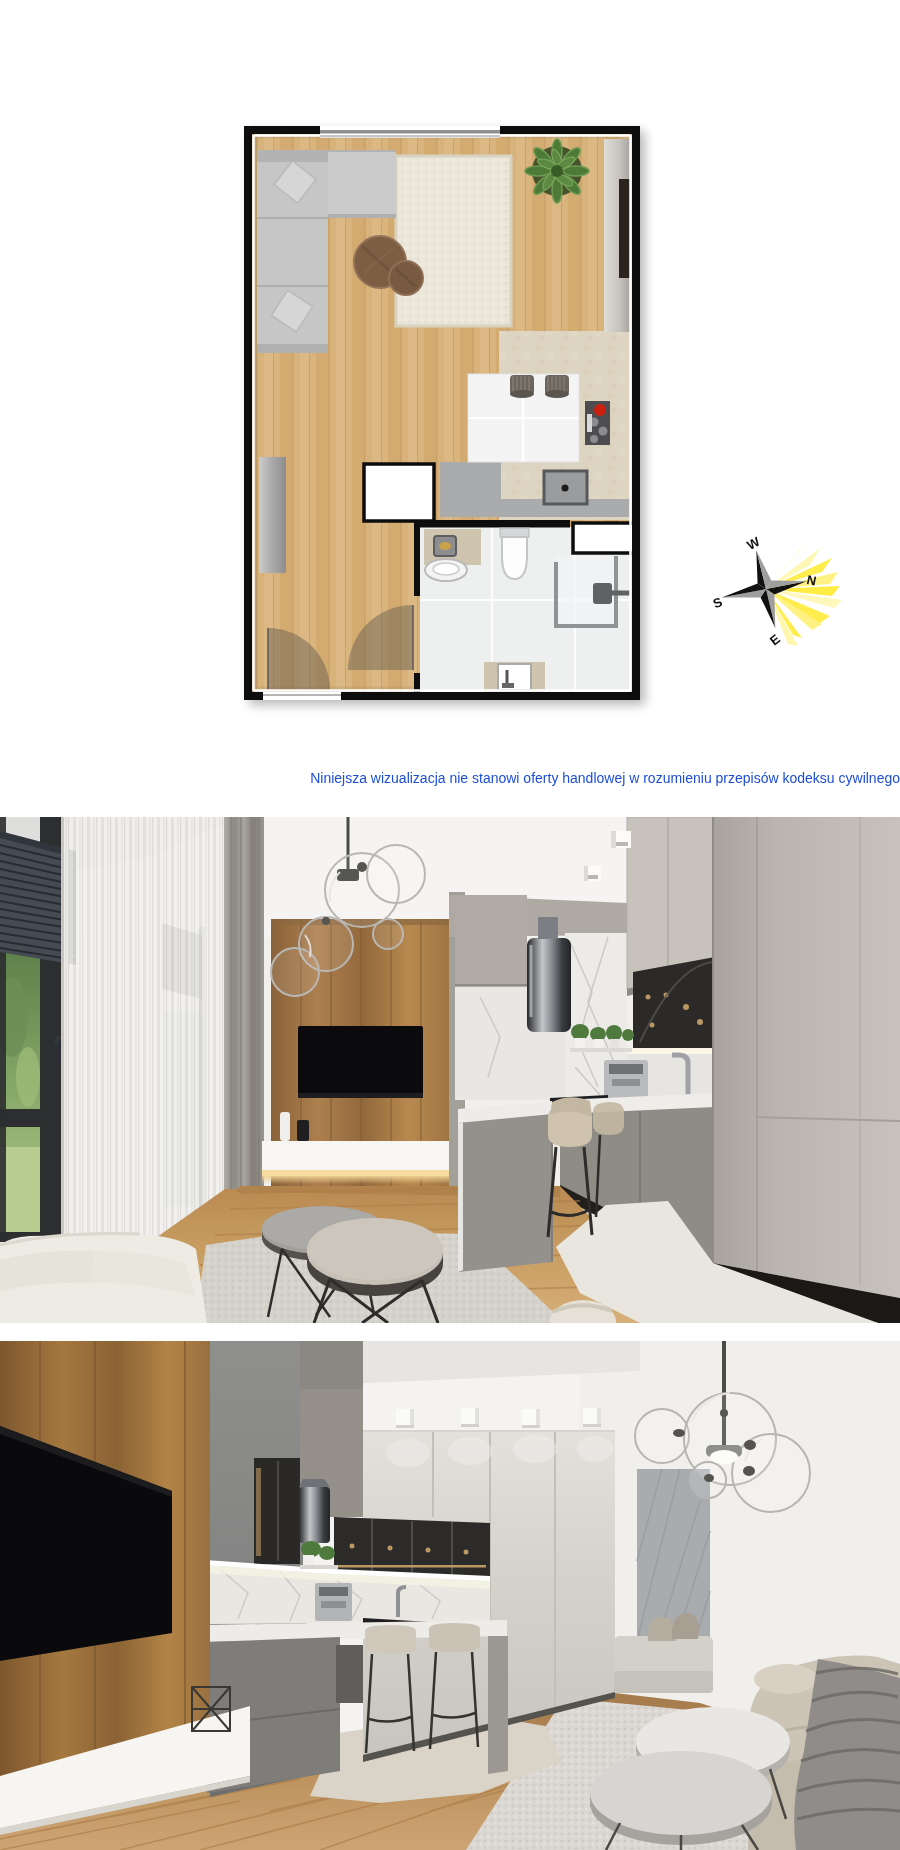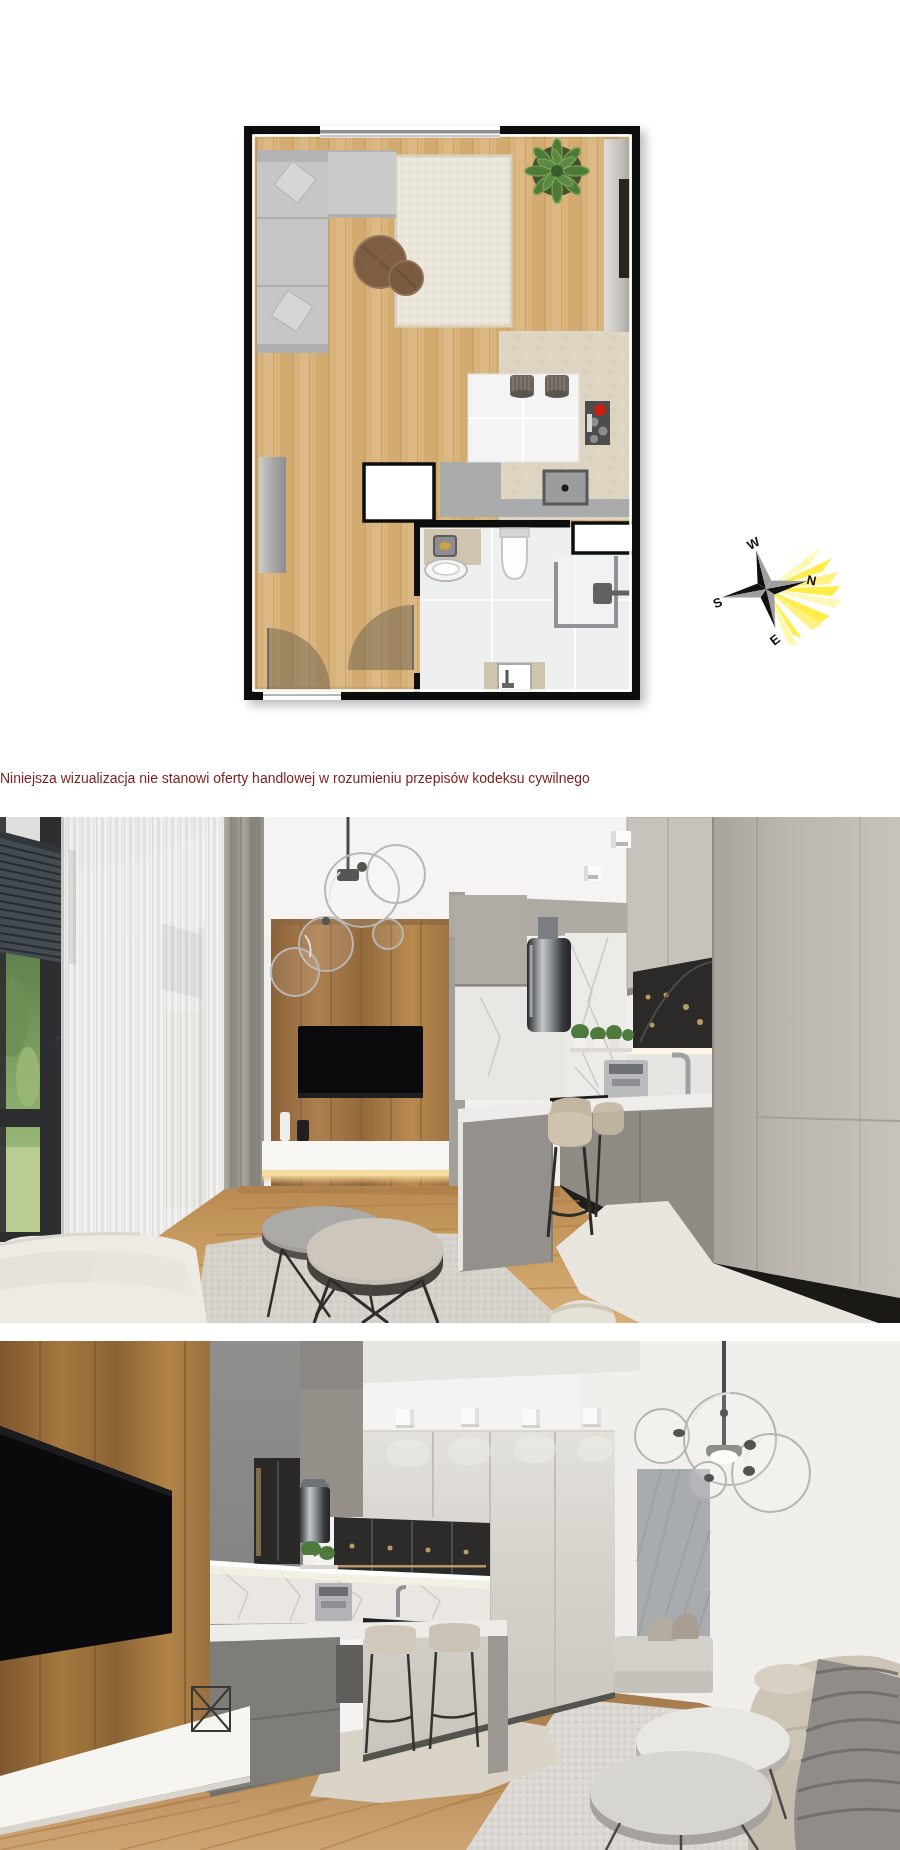--- a/index.html
+++ b/index.html
@@ -245,7 +245,7 @@
 </g>
 </svg>
 
-<div class="abs" style="left:0;top:770px;width:900px;text-align:left;font-size:14px;color:#7f1d1d;">Niniejsza wizualizacja nie stanowi oferty handlowej w rozumieniu przepisów kodeksu cywilnego</div>
+<div class="abs" style="left:0;top:770px;width:900px;text-align:right;font-size:14px;color:#1d4ed8;">Niniejsza wizualizacja nie stanowi oferty handlowej w rozumieniu przepisów kodeksu cywilnego</div>
 
 <svg class="abs" style="left:0;top:817px;" width="900" height="506" viewBox="0 0 900 506">
 <defs>

